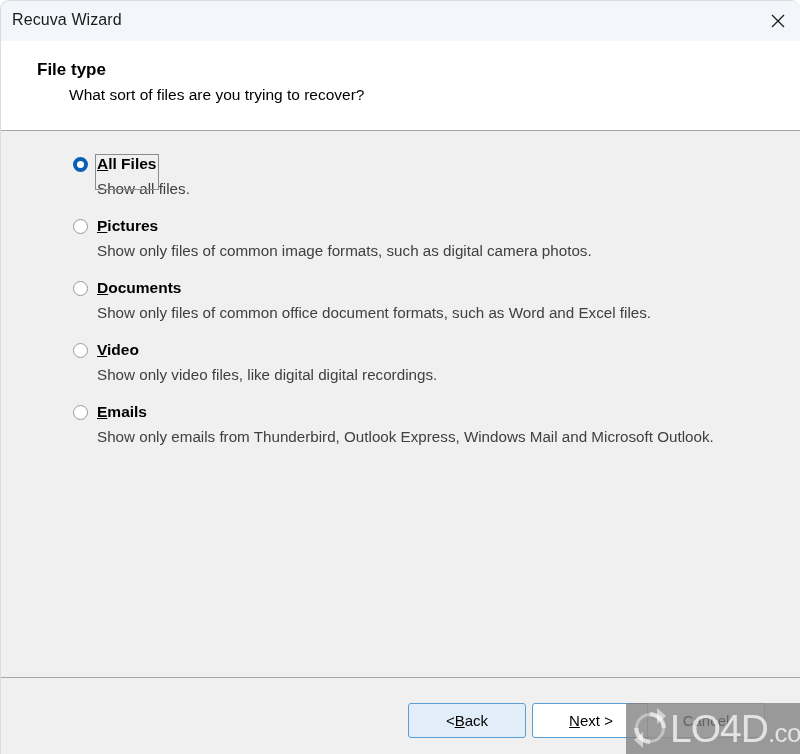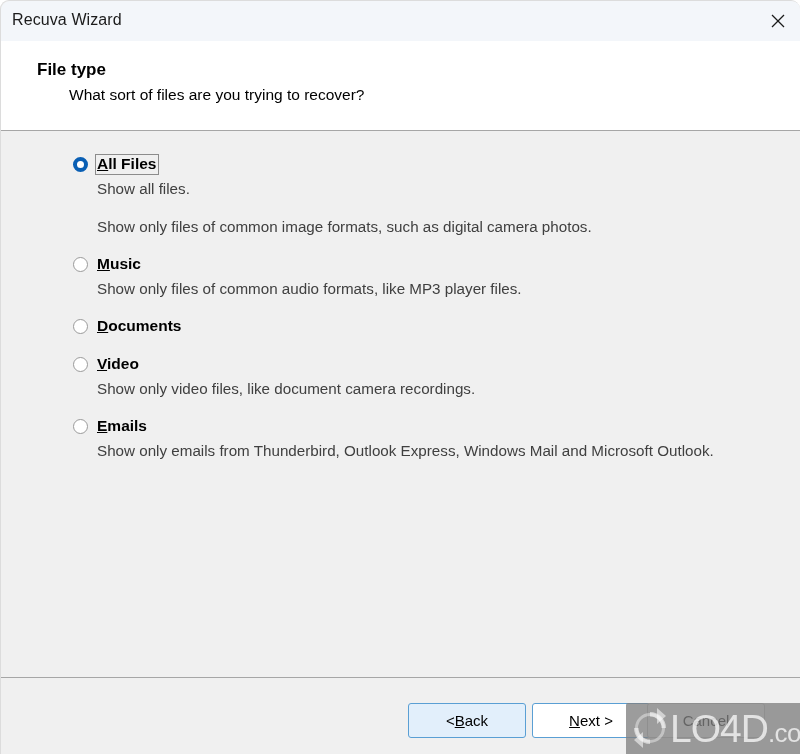--- a/index.html
+++ b/index.html
@@ -151,7 +151,7 @@
   }
   .radio-label.focused {
     border: 1px solid #8c8c8c;
-    padding: 0px 2px 1px 1px;
+    padding: 0px 2px 16px 1px;
   }
   .radio-label .accel {
     text-decoration: underline;

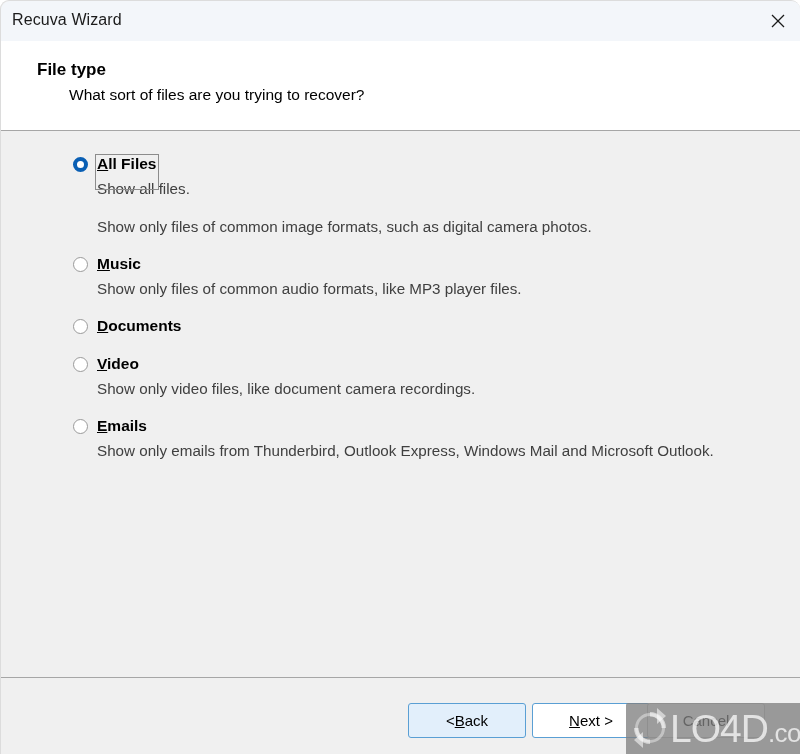--- a/index.html
+++ b/index.html
@@ -287,6 +287,10 @@
       </div>
 
       <div class="radio-row">
+        <div class="radio-line">
+          <span class="radio-mark"></span>
+          <span class="radio-label"><span class="accel">P</span><span>ictures</span></span>
+        </div>
         <div class="radio-desc">Show only files of common image formats, such as digital camera photos.</div>
       </div>
 

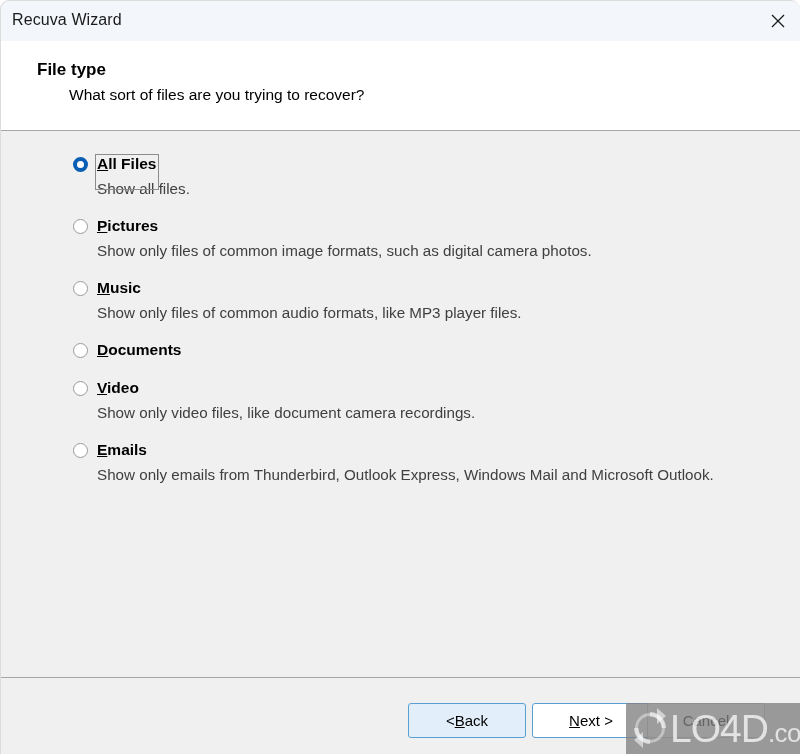--- a/index.html
+++ b/index.html
@@ -294,13 +294,6 @@
         <div class="radio-desc">Show only files of common image formats, such as digital camera photos.</div>
       </div>
 
-      <div class="radio-row">
-        <div class="radio-line">
-          <span class="radio-mark"></span>
-          <span class="radio-label"><span class="accel">M</span><span>usic</span></span>
-        </div>
-        <div class="radio-desc">Show only files of common audio formats, like MP3 player files.</div>
-      </div>
 
       <div class="radio-row">
         <div class="radio-line">

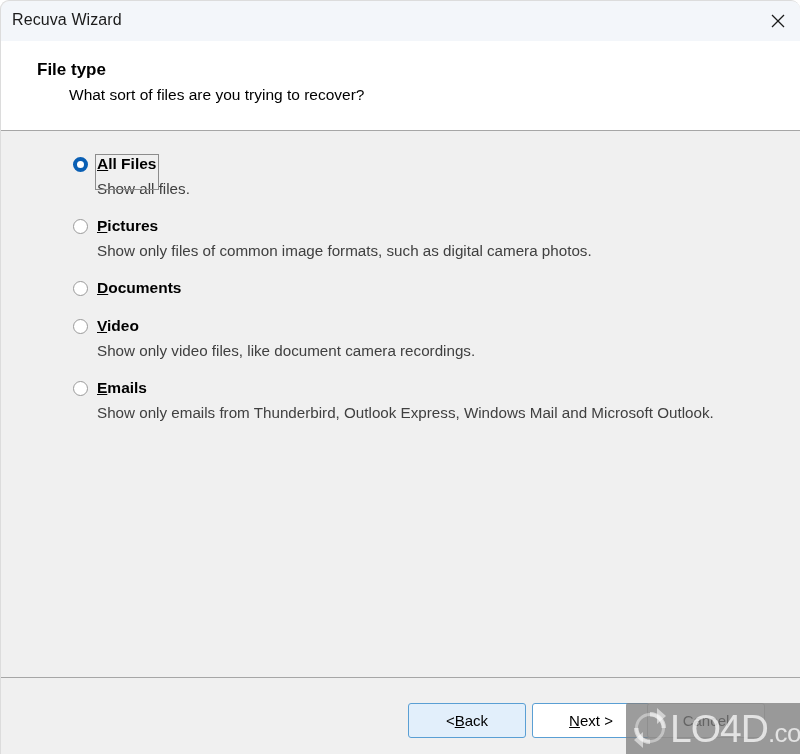--- a/index.html
+++ b/index.html
@@ -300,6 +300,7 @@
           <span class="radio-mark"></span>
           <span class="radio-label"><span class="accel">D</span><span>ocuments</span></span>
         </div>
+        <div class="radio-desc">Show only files of common office document formats, such as Word and Excel files.</div>
       </div>
 
       <div class="radio-row">

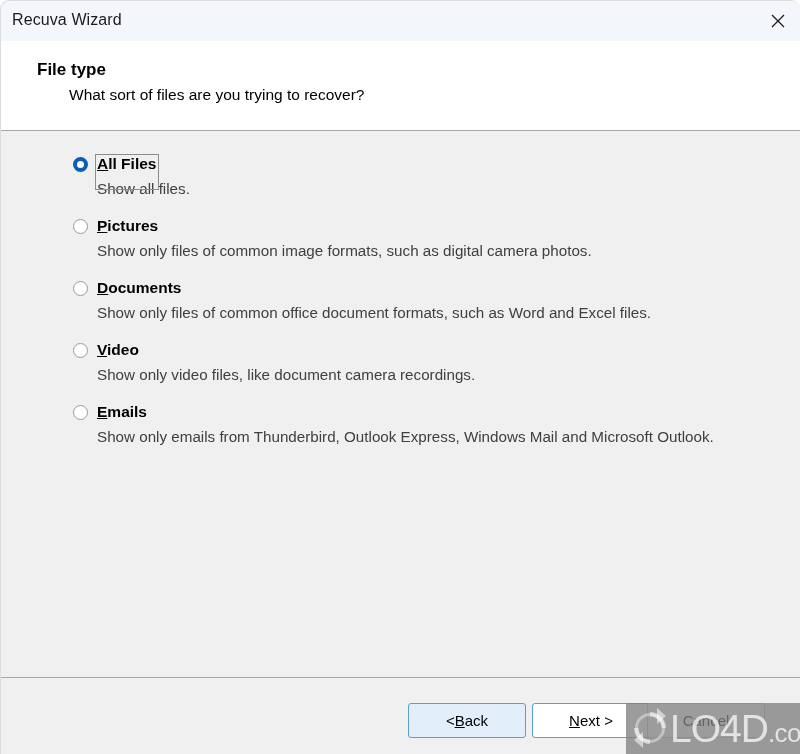--- a/index.html
+++ b/index.html
@@ -308,7 +308,7 @@
           <span class="radio-mark"></span>
           <span class="radio-label"><span class="accel">V</span><span>ideo</span></span>
         </div>
-        <div class="radio-desc">Show only video files, like document camera recordings.</div>
+        <div class="radio-desc">Show only video files, like digital digital recordings.</div>
       </div>
 
 

